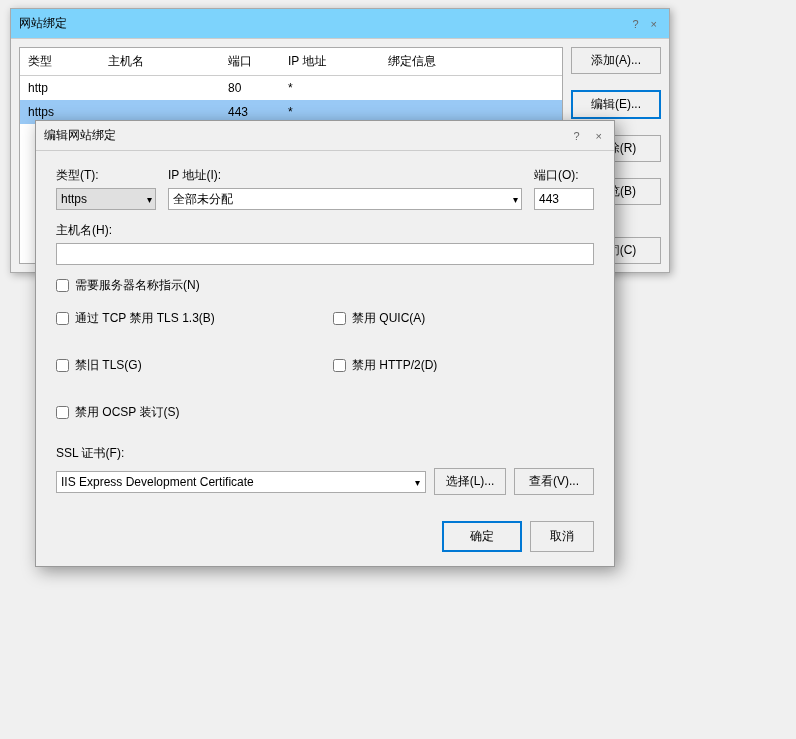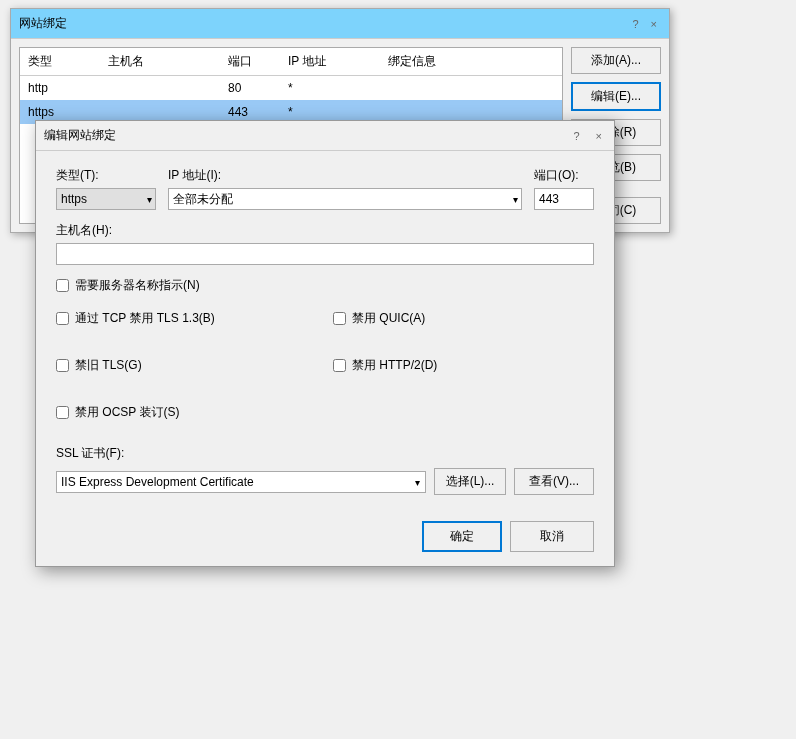--- a/index.html
+++ b/index.html
@@ -101,7 +101,7 @@
     .right-buttons {
       display: flex;
       flex-direction: column;
-      gap: 8px;
+      gap: 16px;
       width: 90px;
     }
 

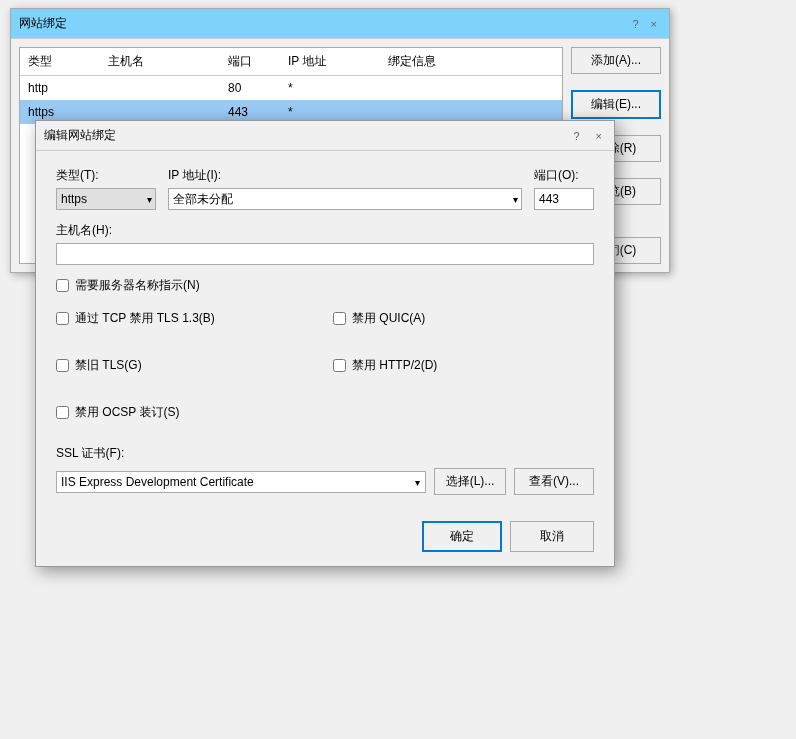--- a/index.html
+++ b/index.html
@@ -416,7 +416,7 @@
 
   <div class="dialog-footer">
     <button class="btn primary" style="width:80px;padding:5px 8px">确定</button>
-    <button class="btn" style="width:84px;padding:5px 8px">取消</button>
+    <button class="btn" style="width:64px;padding:5px 8px">取消</button>
   </div>
 </div>
 

